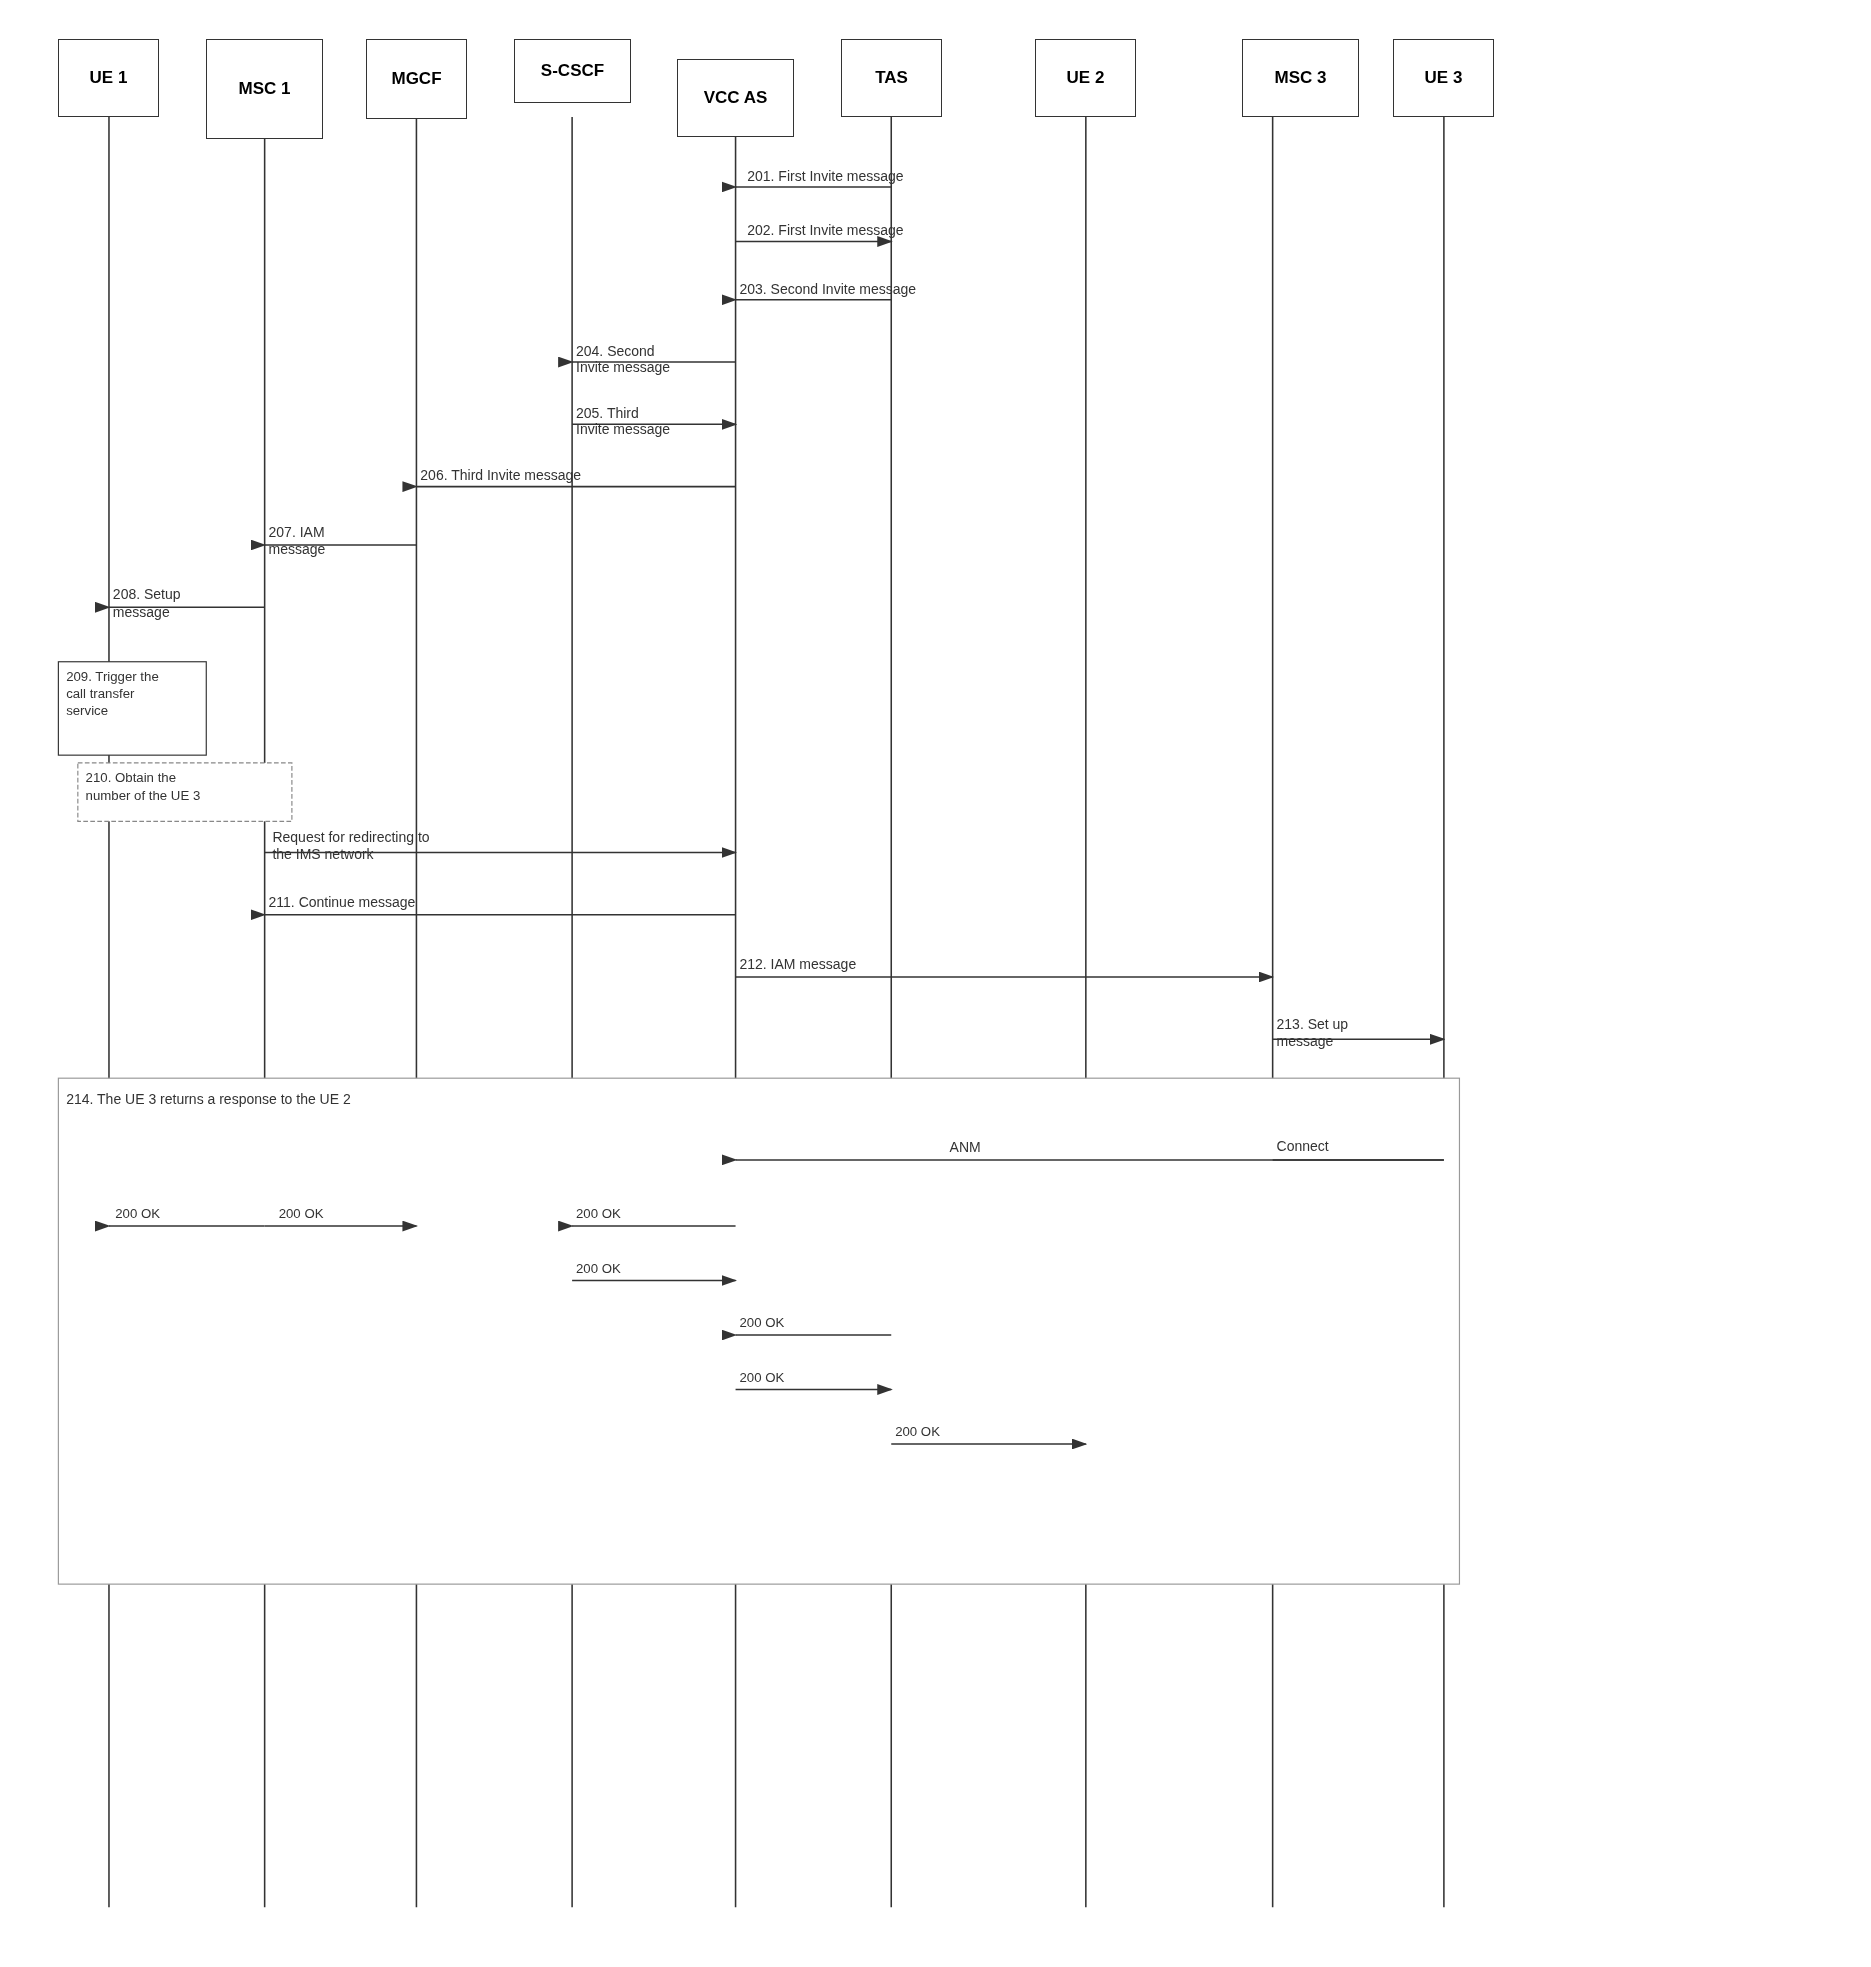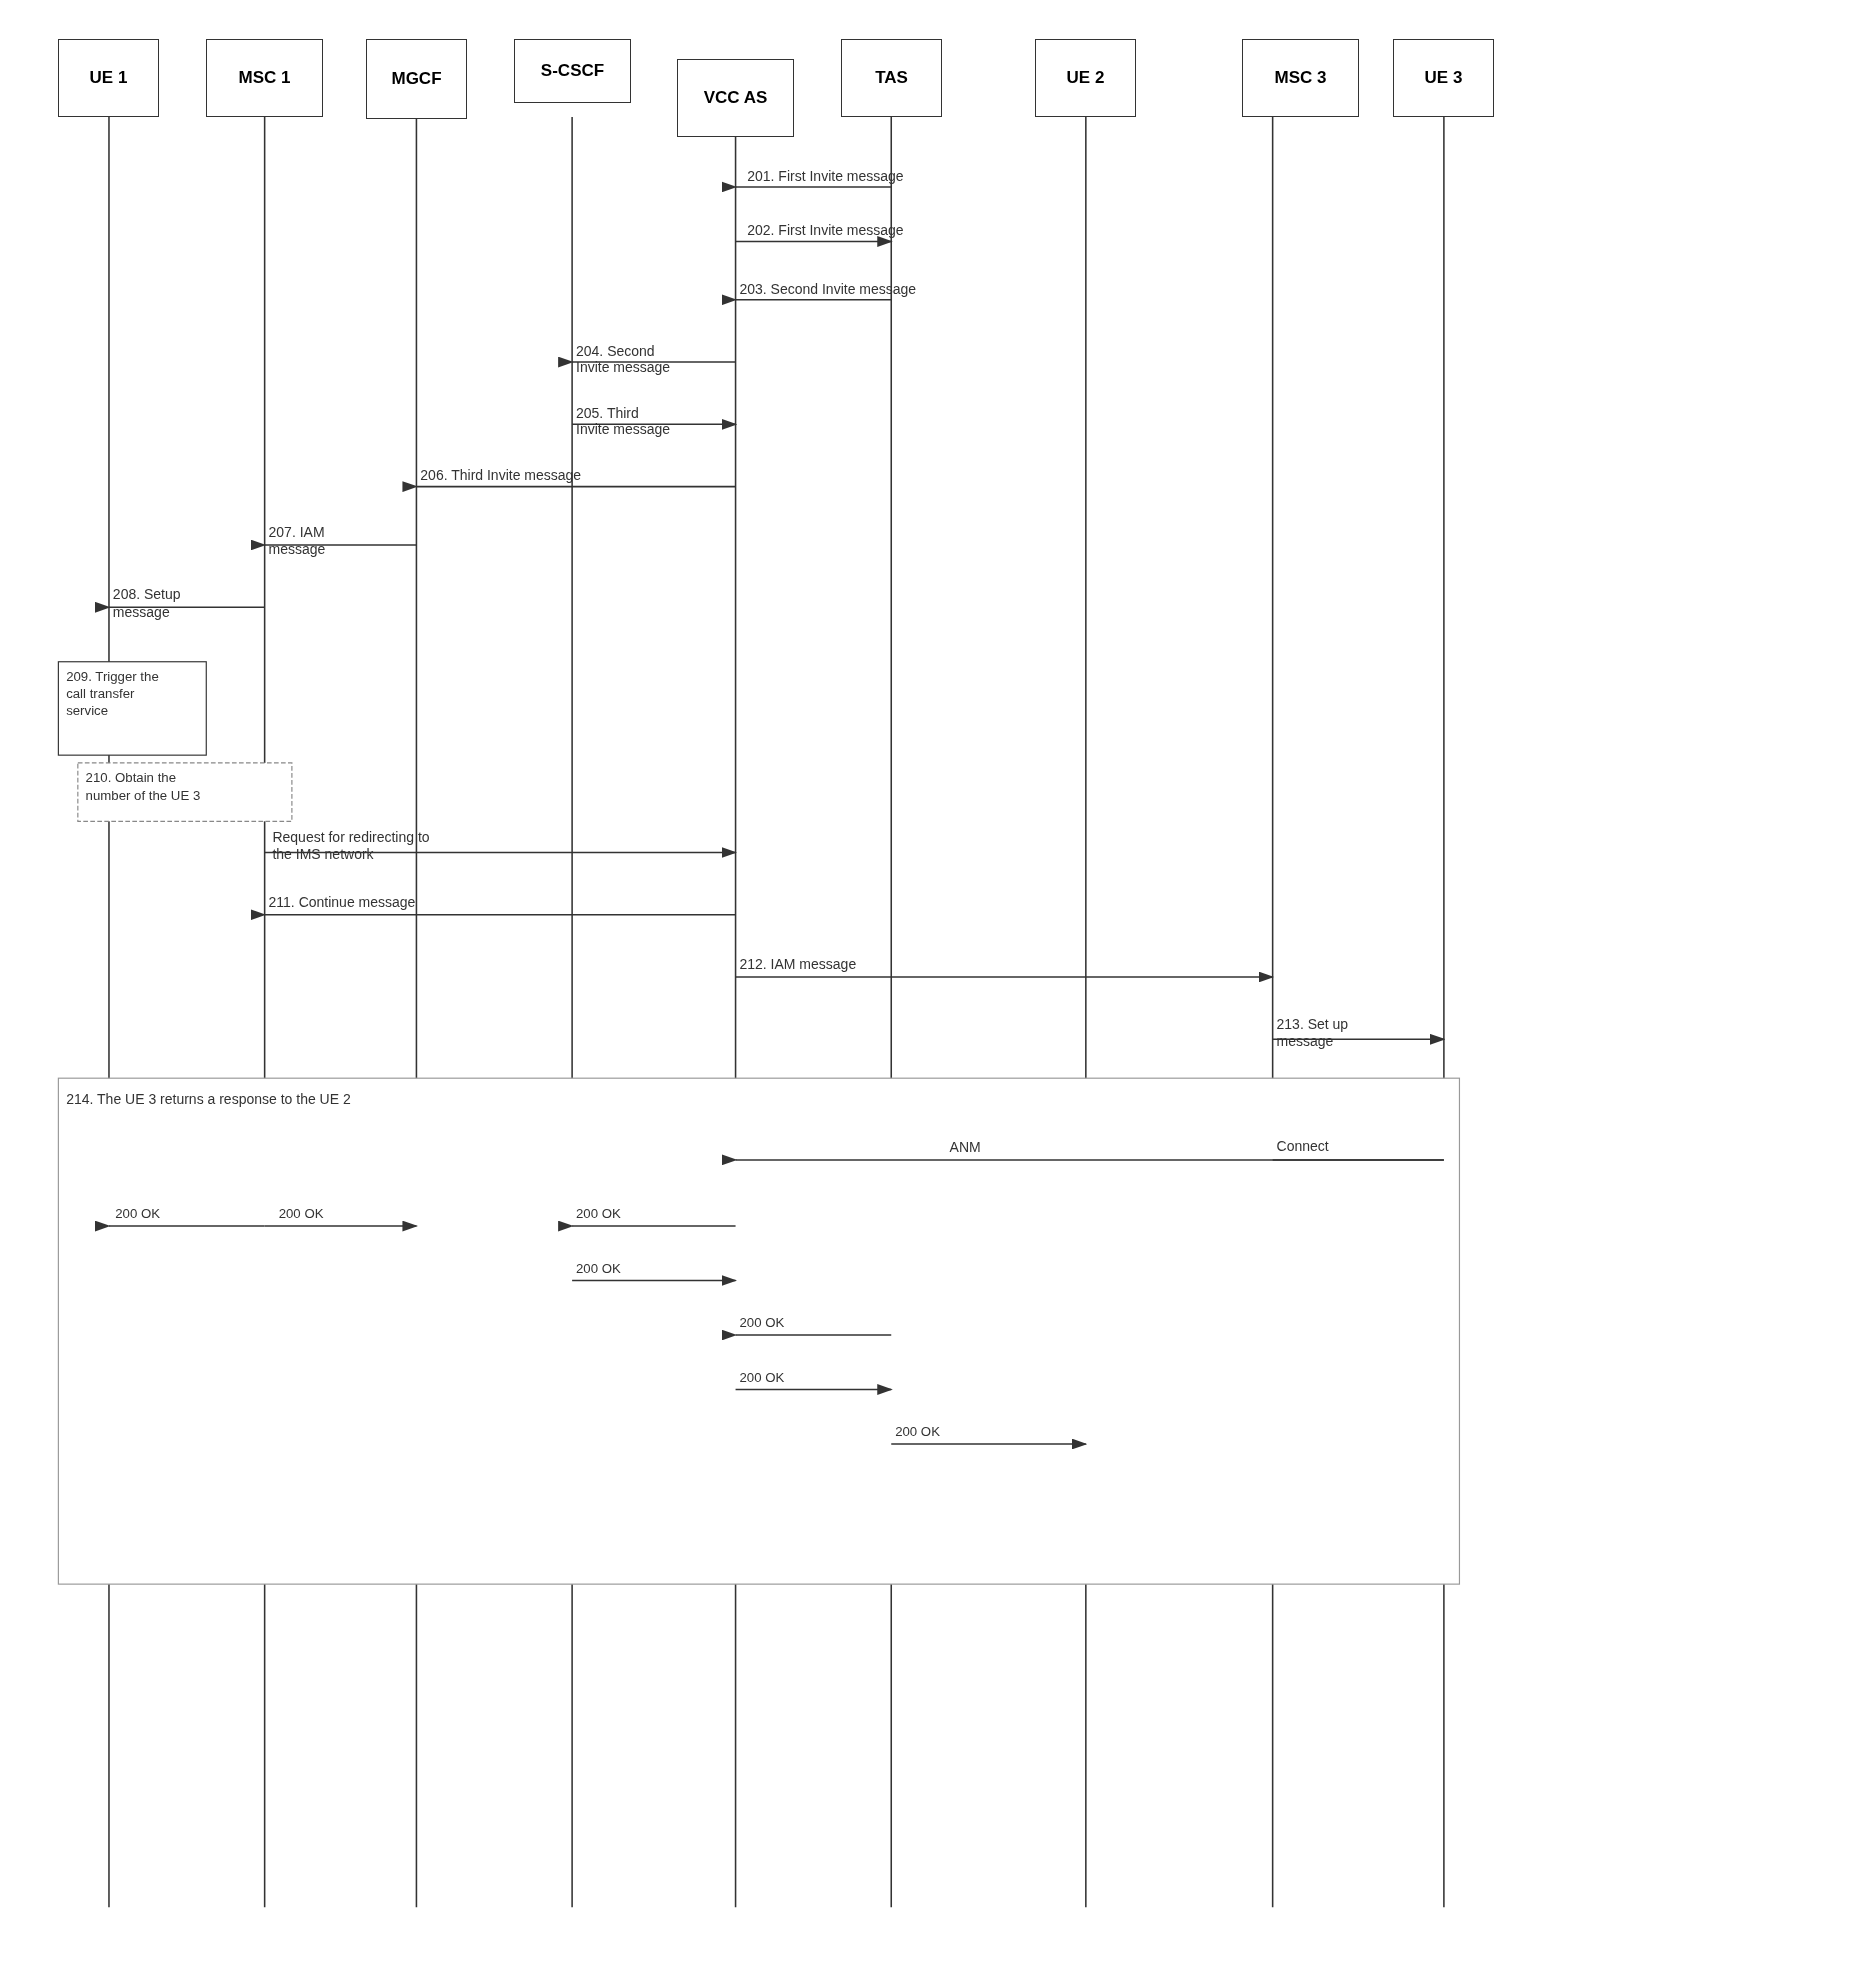--- a/index.html
+++ b/index.html
@@ -157,7 +157,7 @@
   <div class="entity-box" style="left:58px;top:39px;width:101px;height:78px;">
     <span>UE 1</span>
   </div>
-  <div class="entity-box" style="left:206px;top:39px;width:117px;height:78px;">
+  <div class="entity-box" style="left:206px;top:39px;width:117px;height:100px;">
     <span>MSC 1</span>
   </div>
   <div class="entity-box" style="left:366px;top:39px;width:101px;height:80px;">

